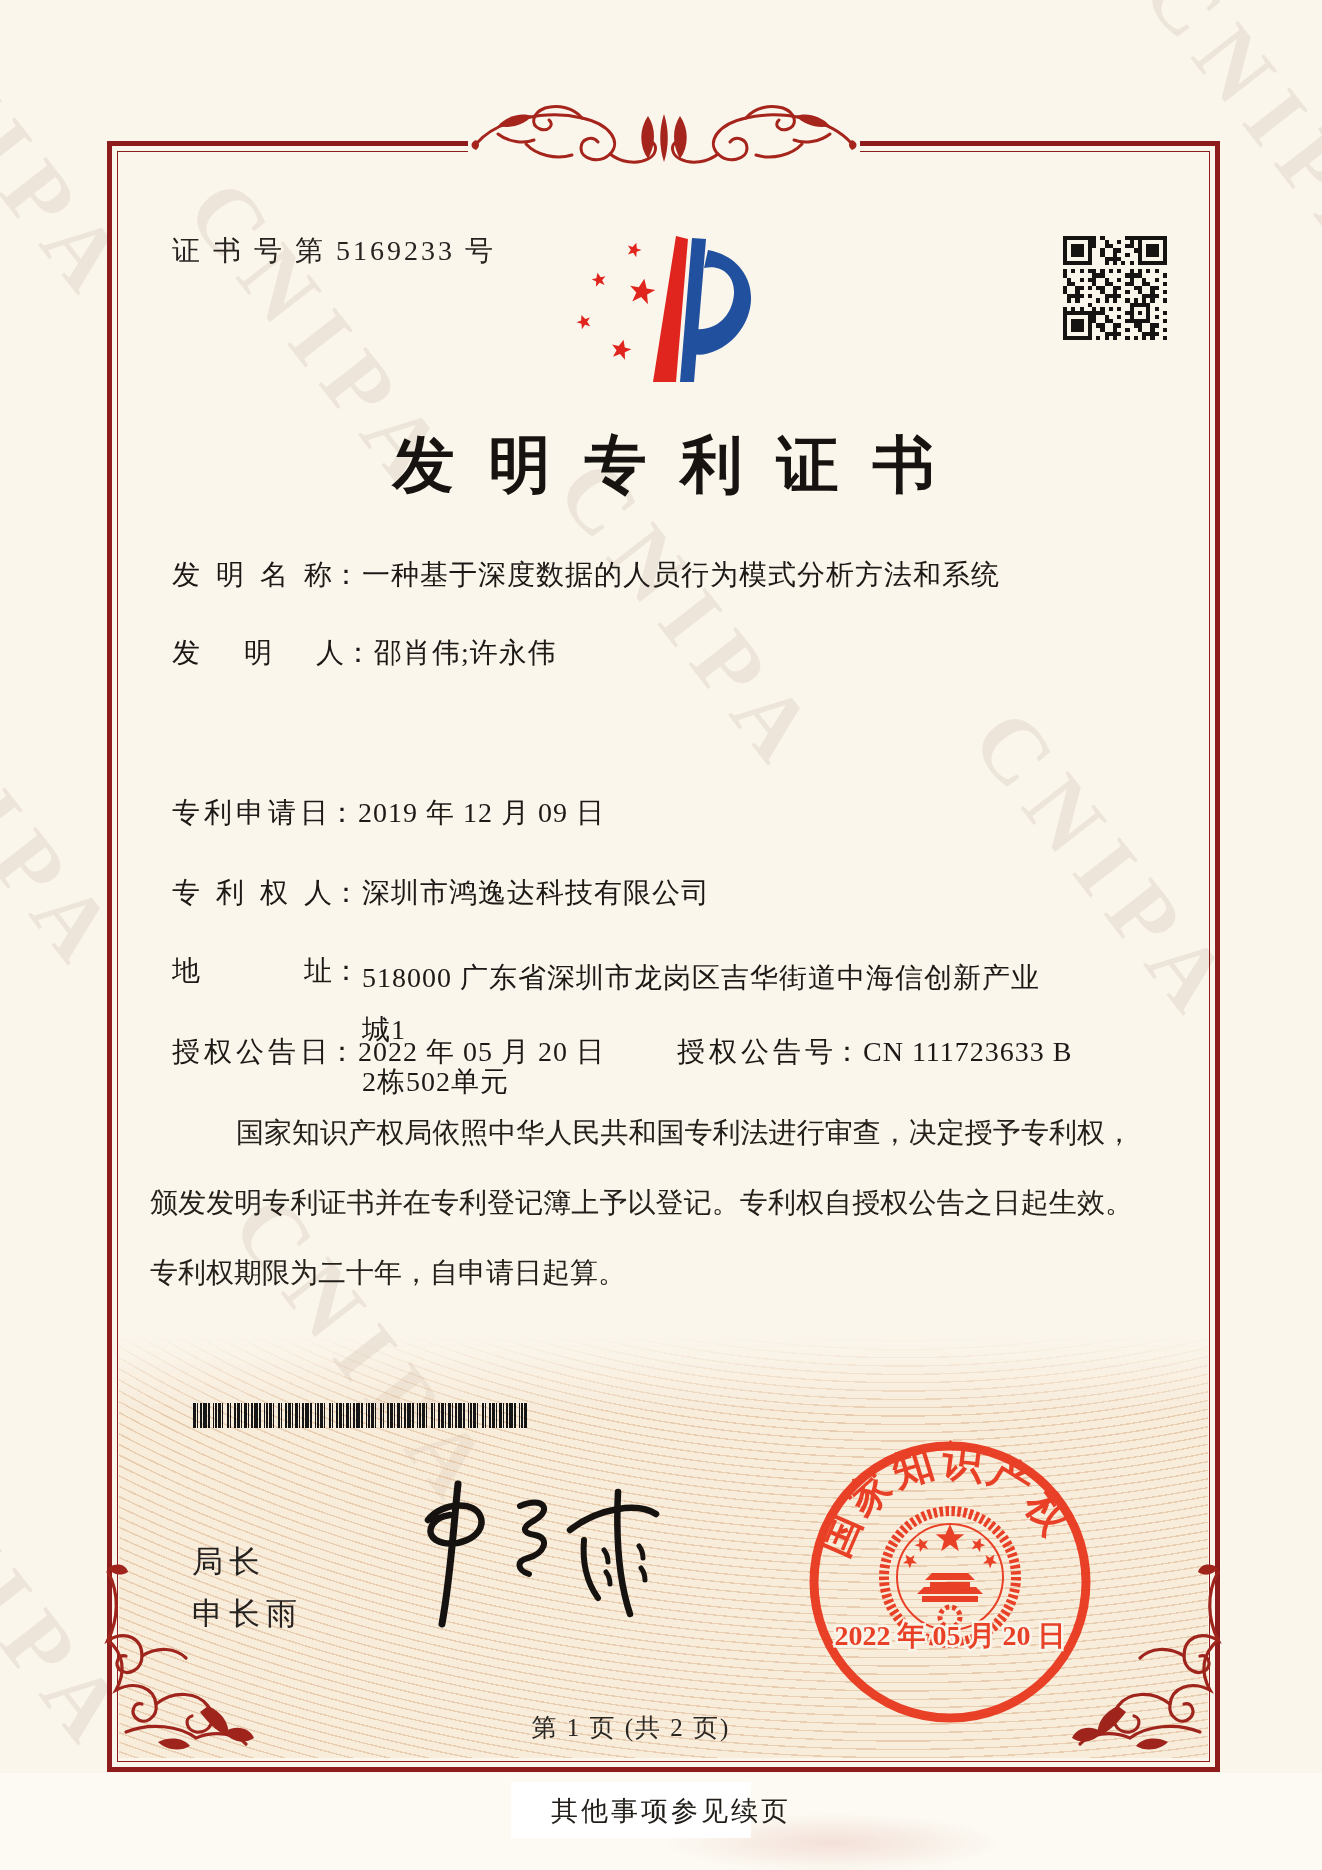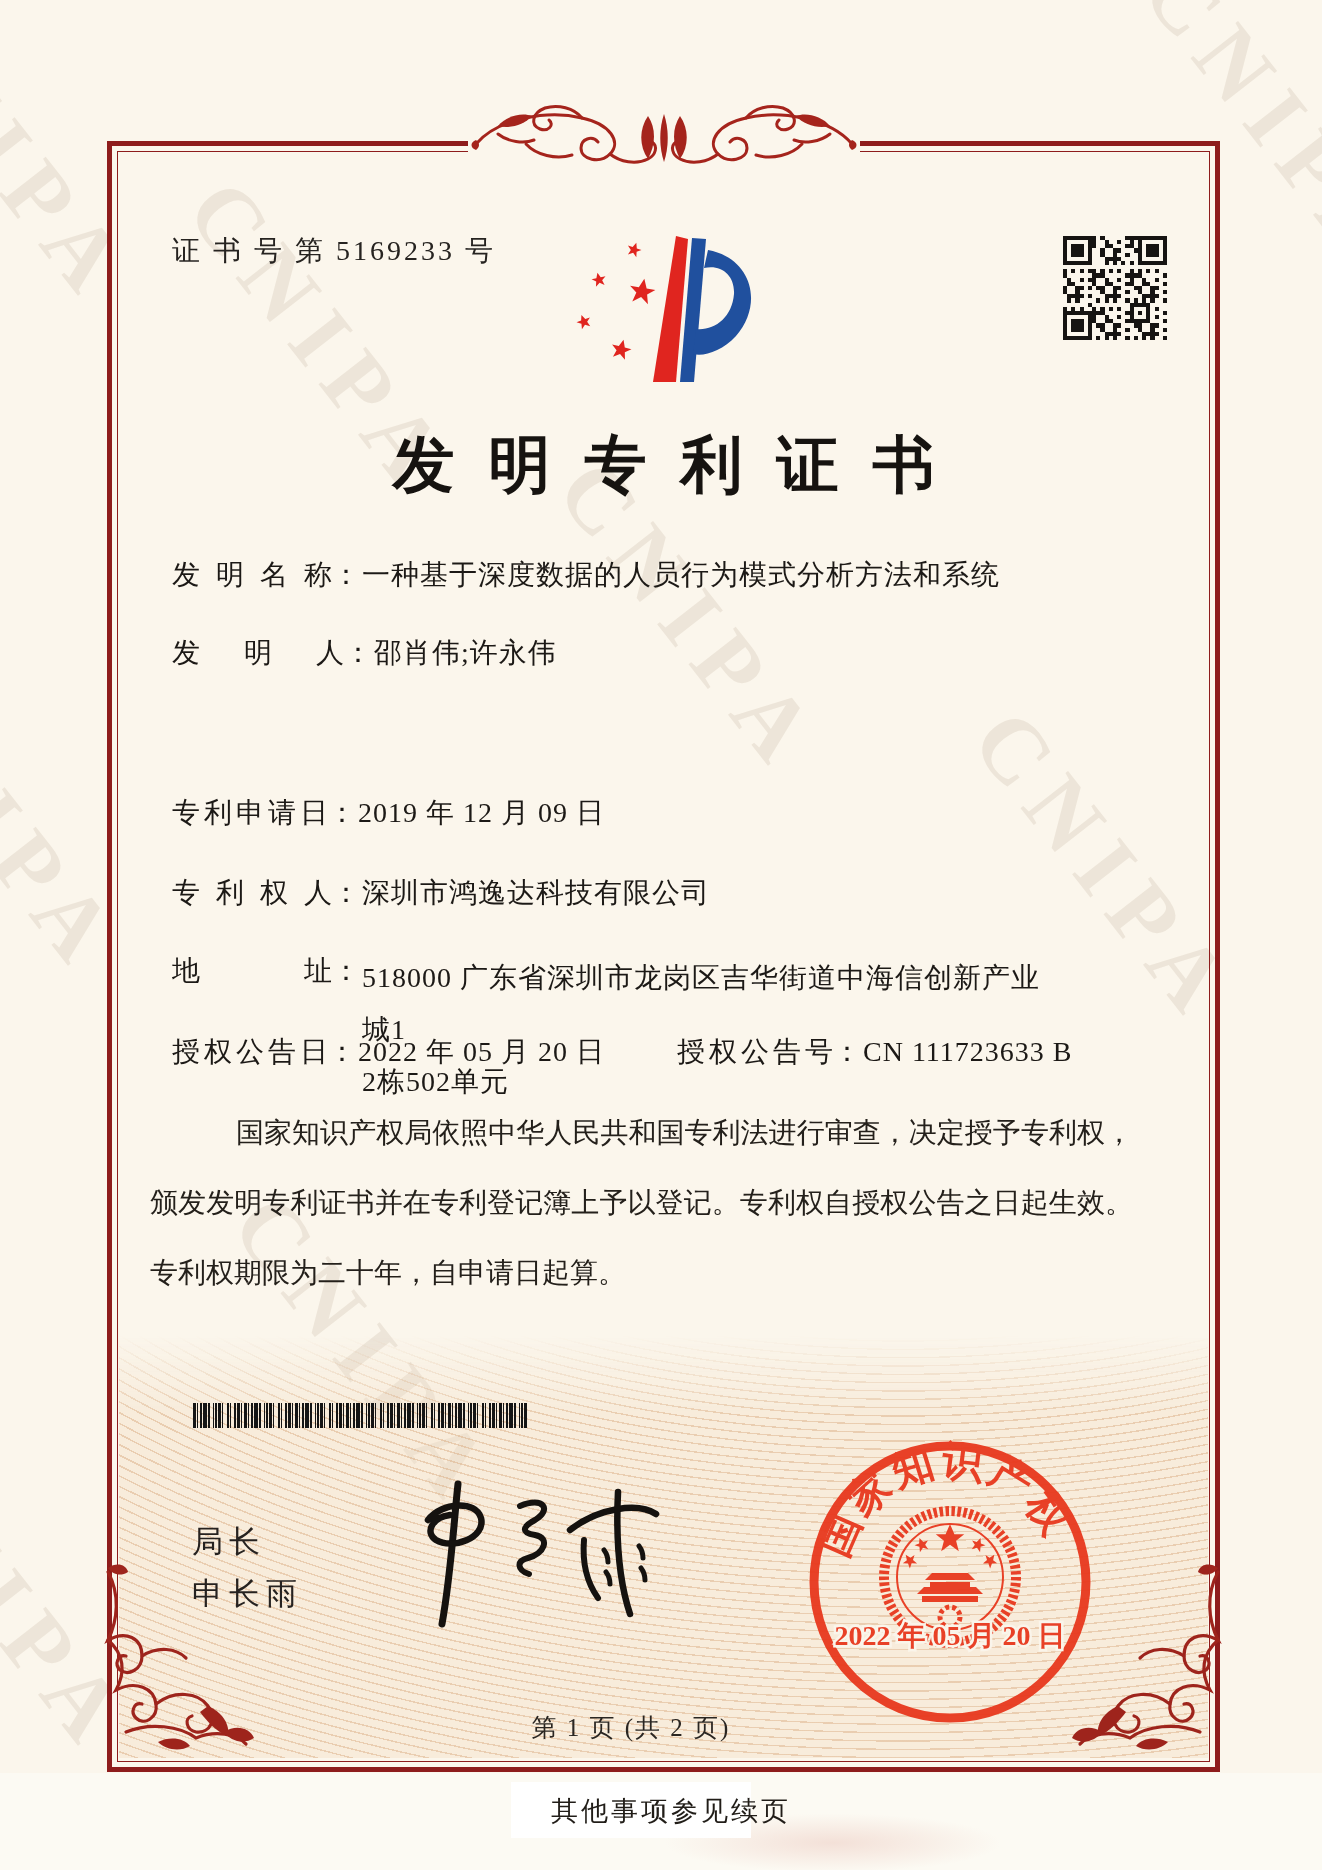--- a/index.html
+++ b/index.html
@@ -75,7 +75,7 @@
   .barcode { position:absolute; left:193px; top:1403px; width:335px; height:25px; }
   .director-title, .director-name {
     position:absolute; left:192px; font-size:31px; letter-spacing:6px;
-    font-family:"Liberation Sans","DejaVu Sans",sans-serif; color:#262220;
+    font-family:"Liberation Sans","DejaVu Sans",sans-serif; color:#262220;margin-top:20px;
   }
   .director-title { top:1521px; }
   .director-name  { top:1573px; }

